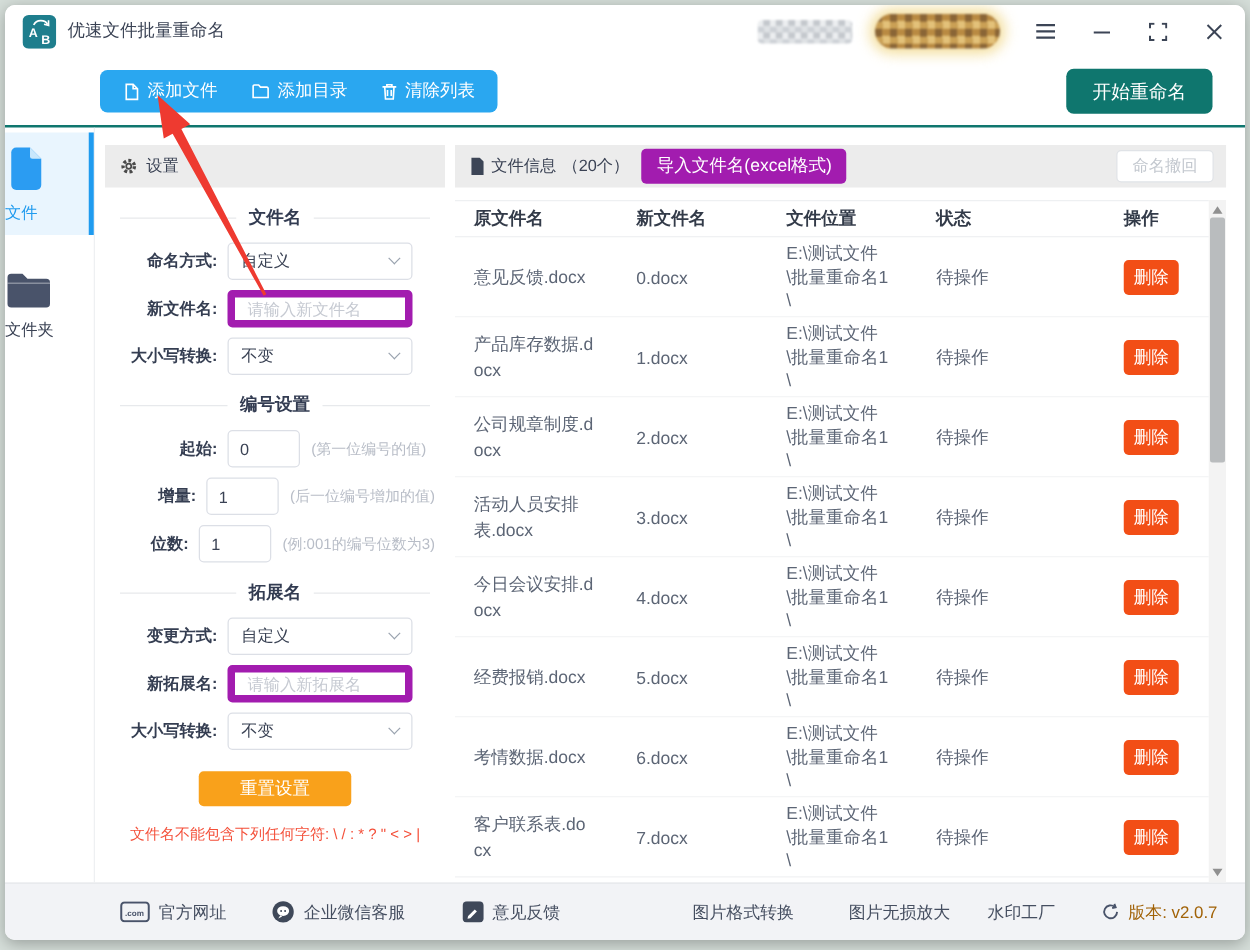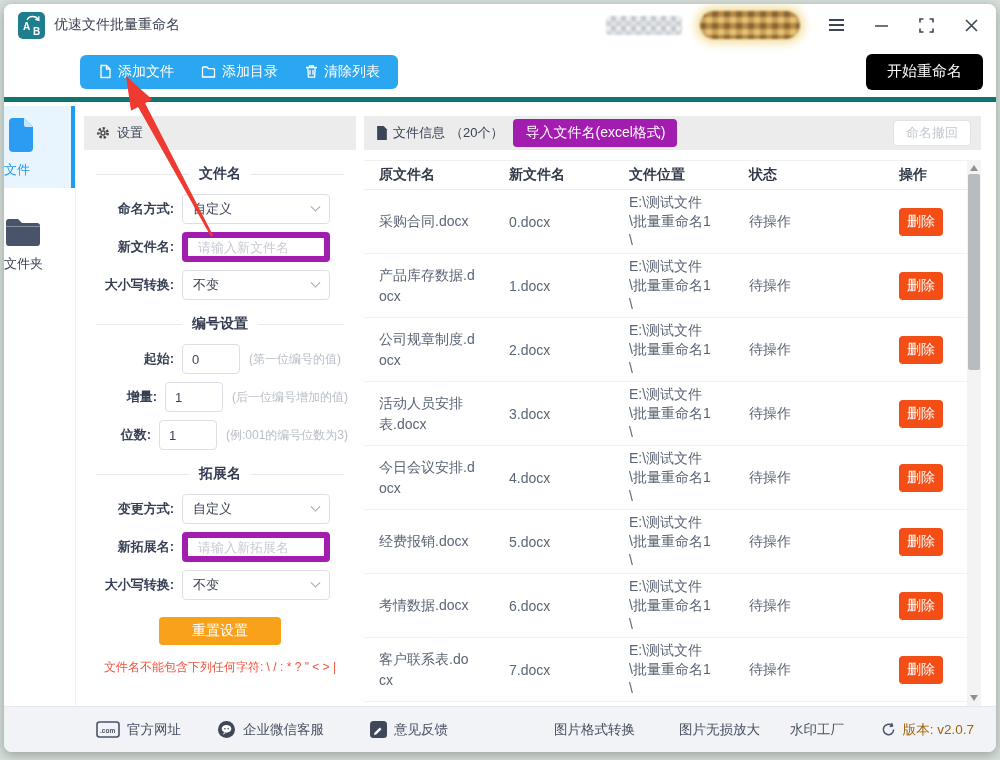--- a/index.html
+++ b/index.html
@@ -30,7 +30,7 @@
     box-shadow:0 0 10px 4px rgba(240,214,130,.8); }
   .winbtn { margin-left:27px; width:18px; height:18px; display:flex; align-items:center; justify-content:center; cursor:pointer; }
   
-  .toolbar { height:56px; display:flex; align-items:center; border-bottom:5px solid #0f766e; flex:0 0 auto; }
+  .toolbar { height:56px; display:flex; align-items:center; border-bottom:2px solid #0f766e; flex:0 0 auto; }
   .btn-group { margin-left:76px; height:34px; background:#2aa7f0; border-radius:6px;
     display:flex; align-items:center; padding:0 18px; gap:27px; }
   .group-btn { display:flex; align-items:center; gap:6px; color:#fff; font-size:14px; cursor:pointer; white-space:nowrap; }

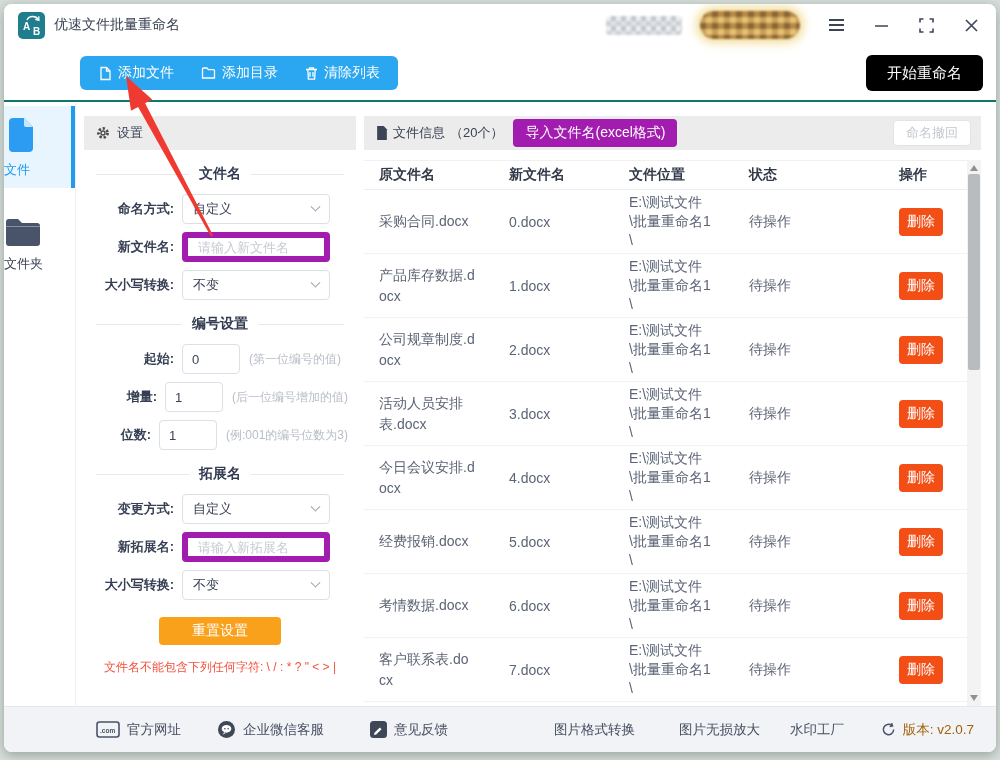--- a/index.html
+++ b/index.html
@@ -34,8 +34,8 @@
   .btn-group { margin-left:76px; height:34px; background:#2aa7f0; border-radius:6px;
     display:flex; align-items:center; padding:0 18px; gap:27px; }
   .group-btn { display:flex; align-items:center; gap:6px; color:#fff; font-size:14px; cursor:pointer; white-space:nowrap; }
-  .start-btn { margin-left:auto; margin-right:13px; height:36px; padding:0 21px;
-    background:#000000; border:none; border-radius:6px; color:#fff; font-size:15px; cursor:pointer;
+  .start-btn { margin-left:auto; margin-right:26px; height:36px; padding:0 21px;
+    background:#0f766e; border:none; border-radius:6px; color:#fff; font-size:15px; cursor:pointer;
     font-family:inherit; }
   
   .content { flex:1; display:flex; overflow:hidden; }

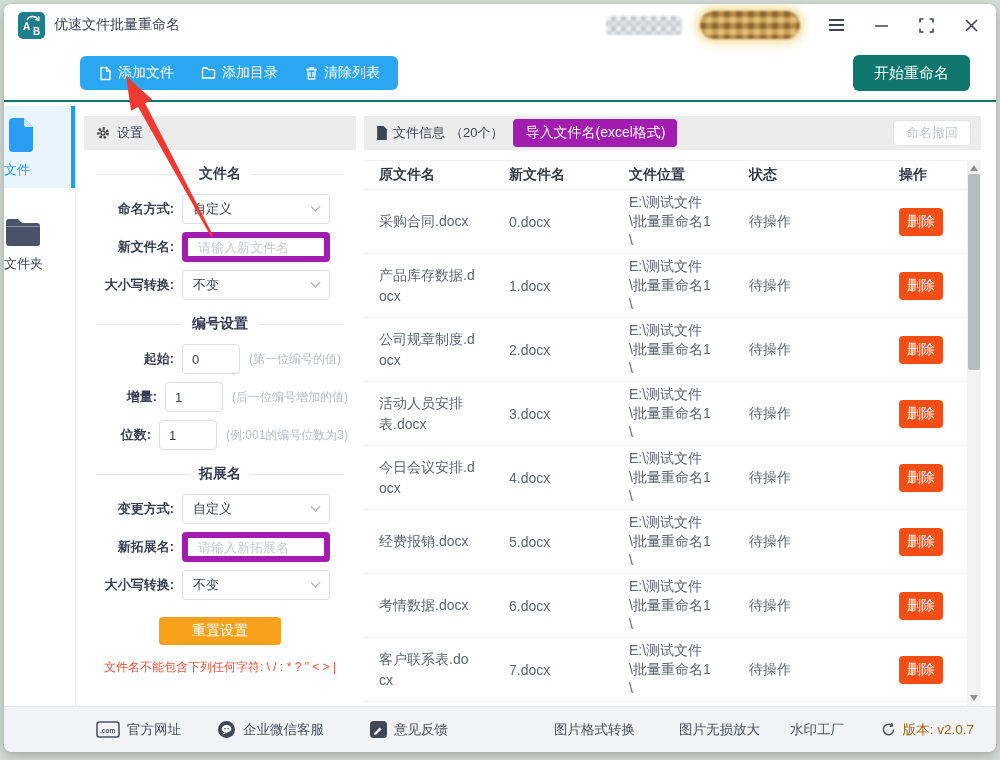--- a/index.html
+++ b/index.html
@@ -299,7 +299,7 @@
             </div>
             <div>
   <div class="t-row">
-    <span class="cell-original">采购合同.docx</span>
+    <span class="cell-original">意见反馈.docx</span>
     <span>0.docx</span>
     <span class="cell-location">E:\测试文件
 \批量重命名1

